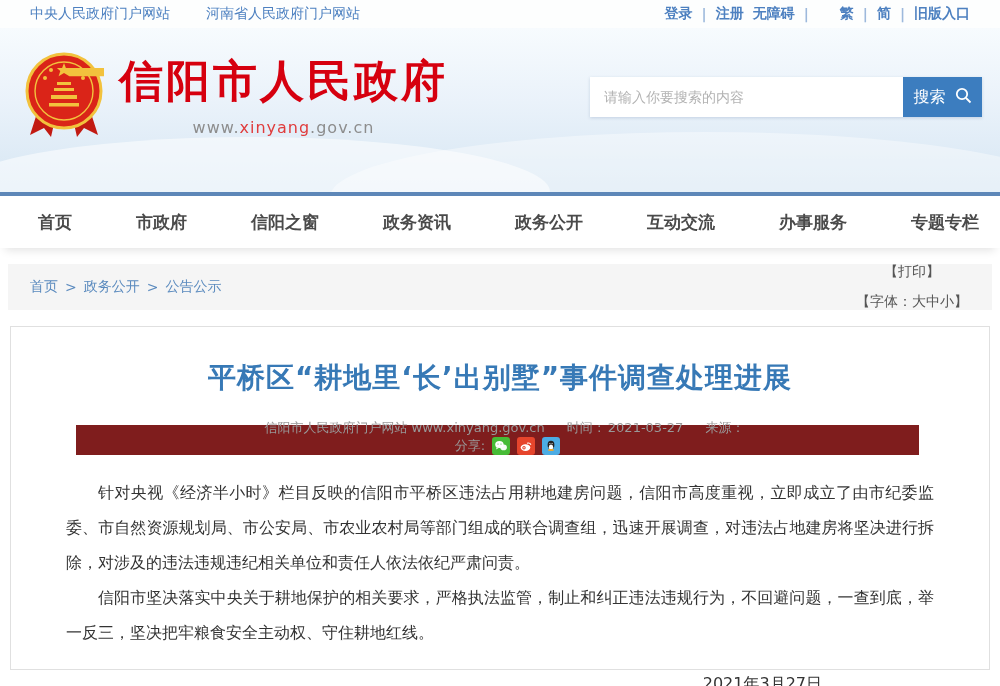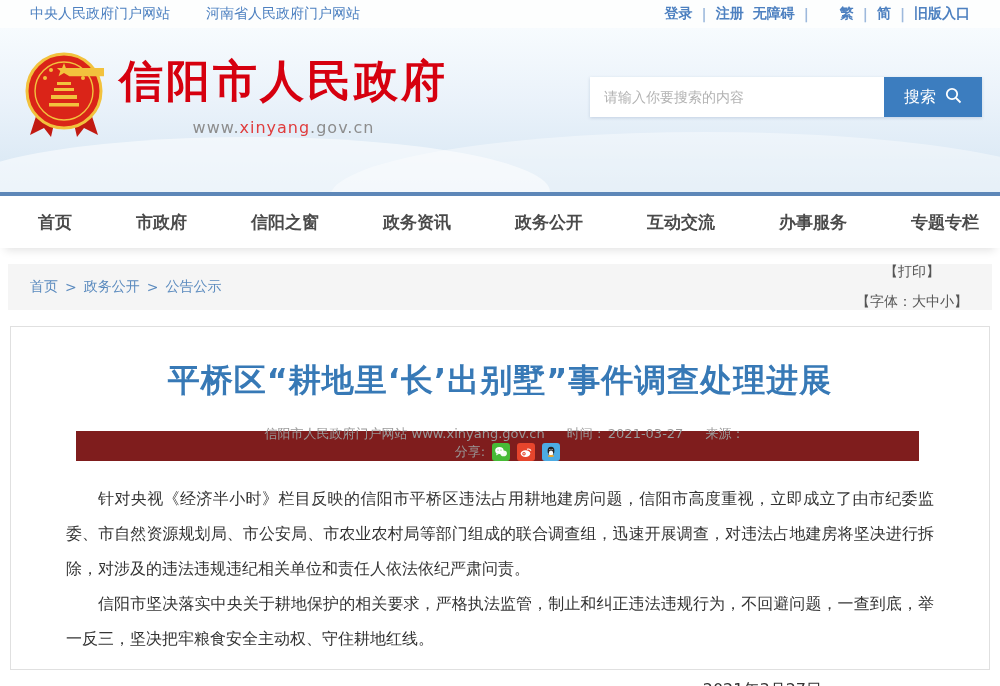--- a/index.html
+++ b/index.html
@@ -34,7 +34,7 @@
   .search input { flex: 1; border: none; padding: 0 14px; font-size: 14px; color: #333;
     outline: none; background: #fff; font-family: inherit; }
   .search input::placeholder { color: #b3b3b3; }
-  .search button { width: 98px; background: #3c7dbf; color: #fff; border: none; font-size: 16px;
+  .search button { width: 79px; background: #3c7dbf; color: #fff; border: none; font-size: 16px;
     display: flex; align-items: center; justify-content: center; gap: 9px; cursor: pointer;
     font-family: inherit; }
 

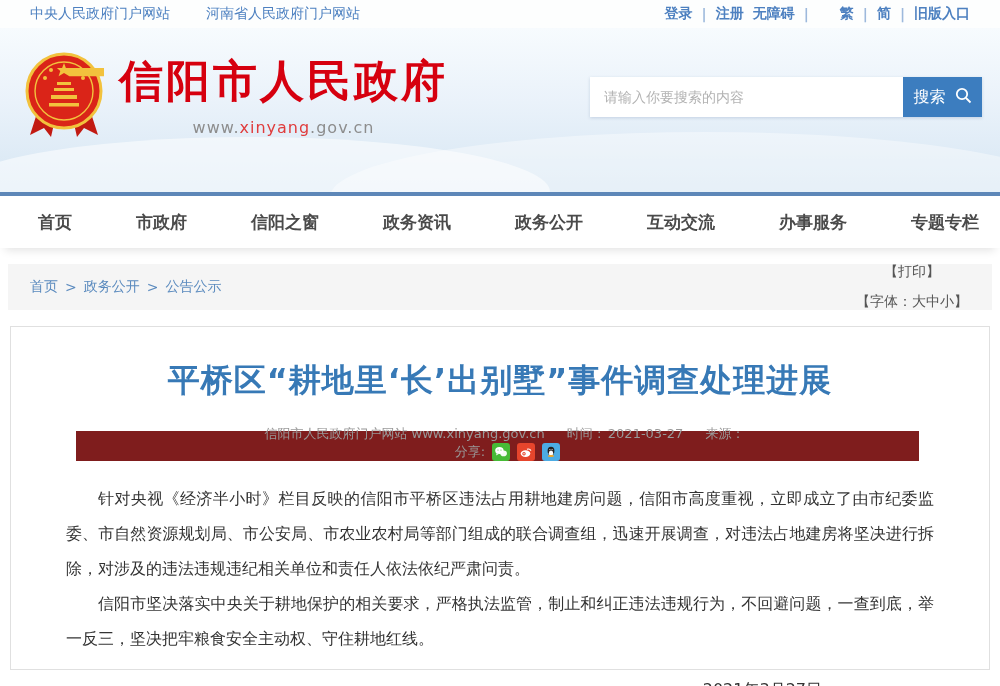--- a/index.html
+++ b/index.html
@@ -57,7 +57,7 @@
   
   .article-card { margin: 16px 10px 0 10px; background: #fff; border: 1px solid #e0e0e0;
     height: 344px; }
-  .article-title { text-align: center; color: #3779b6; font-size: 32px; font-weight: bold;
+  .article-title { text-align: center; color: #3779b6; font-size: 28px; font-weight: bold;
     margin: 32px 50px 0; letter-spacing: 1px; }
   .meta-bar { margin: 28px 70px 0 65px; background: #7f1d1d; height: 30px; display: flex;
     align-items: center; justify-content: flex-end; padding: 0 16px 0 36px;

